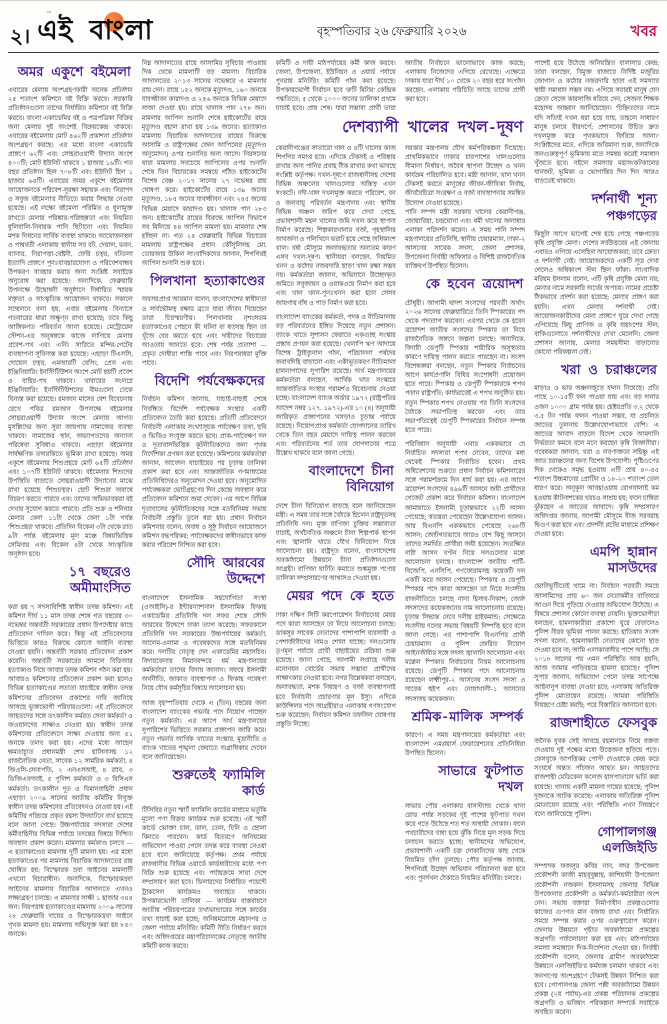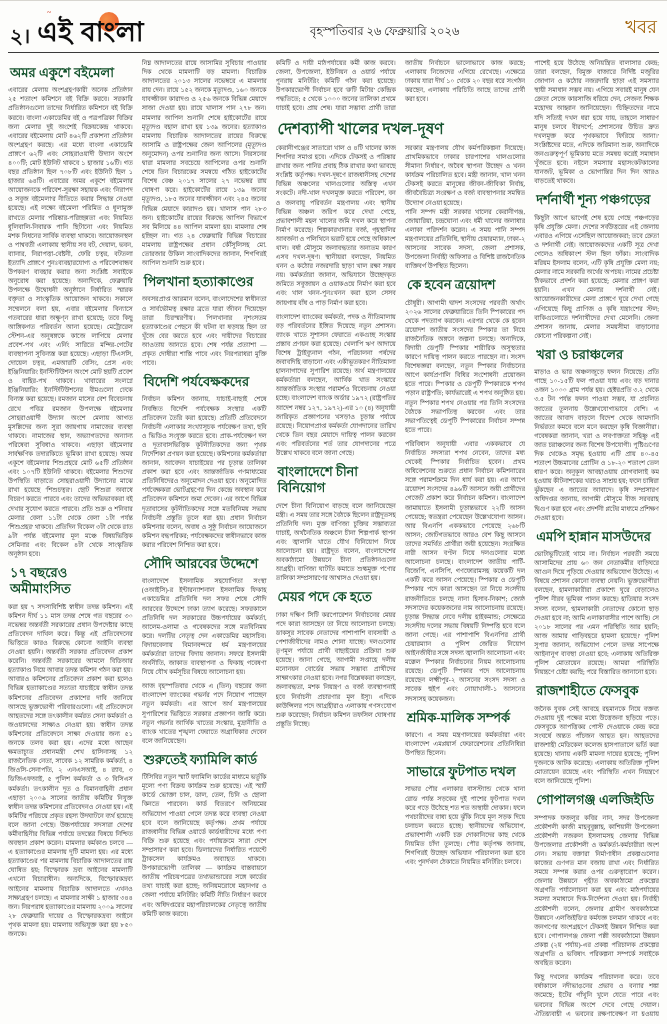--- a/index.html
+++ b/index.html
@@ -30,7 +30,7 @@
   }
   .logo-text{
     position:relative;z-index:1;font-size:27px;font-weight:800;color:#0d0d0d;
-    font-family:Liberation Sans, sans-serif;letter-spacing:.5px;
+    font-family:Liberation Mono, monospace;letter-spacing:.5px;
   }
   .mast-date{font-size:11.5px;font-weight:400;color:#222;padding-bottom:4px;}
   .mast-section{font-size:18px;font-weight:400;color:#a16207;padding-bottom:2px;

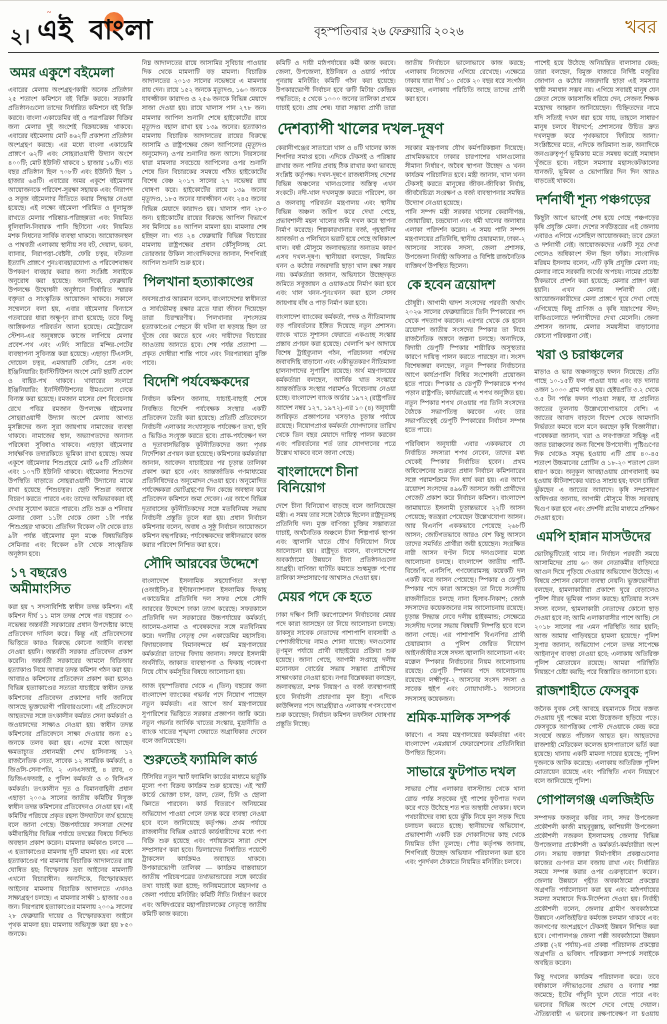--- a/index.html
+++ b/index.html
@@ -33,7 +33,7 @@
     font-family:Liberation Mono, monospace;letter-spacing:.5px;
   }
   .mast-date{font-size:11.5px;font-weight:400;color:#222;padding-bottom:4px;}
-  .mast-section{font-size:18px;font-weight:400;color:#a16207;padding-bottom:2px;
+  .mast-section{font-size:15px;font-weight:700;color:#be185d;padding-bottom:2px;
     font-family:"Liberation Sans","DejaVu Sans",sans-serif;}
   
   .page-body{display:flex;gap:9px;padding-top:5px;height:958px;overflow:hidden;}

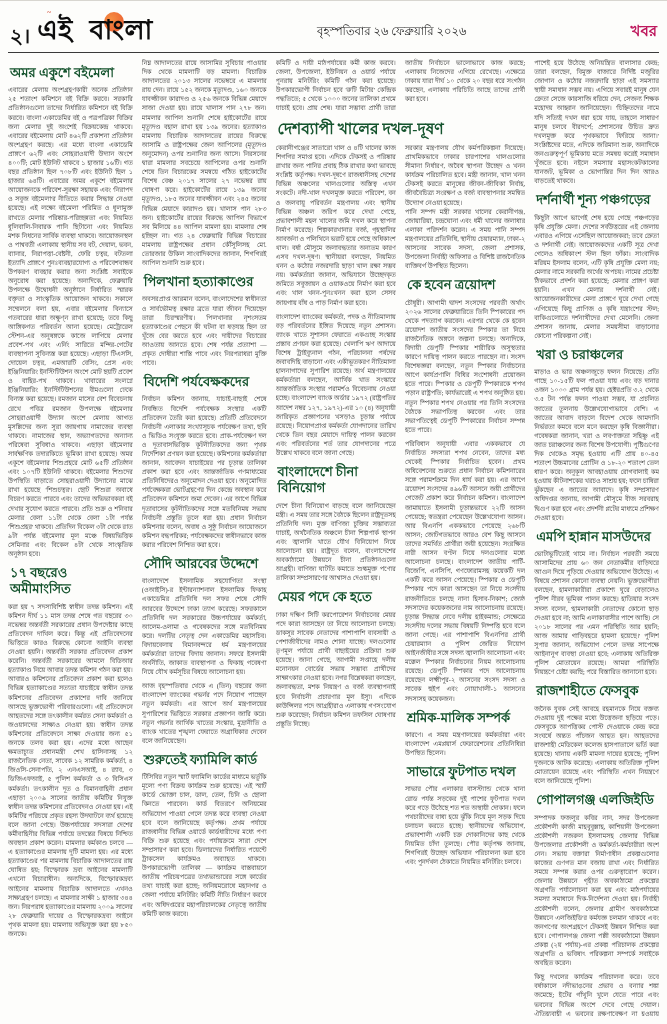--- a/index.html
+++ b/index.html
@@ -43,9 +43,9 @@
   .pair-row .col{flex:1 1 0;}
   .two-col{column-count:2;column-gap:9px;}
   .headline{
-    font-size:13px;font-weight:800;text-align:left;color:#14532d;
+    font-size:13px;font-weight:800;text-align:right;color:#4c1d95;
     margin:7px 2px 4px 2px;line-height:1.25;
-    font-family:Liberation Serif, serif;
+    font-family:Liberation Mono, monospace;
   }
   .headline.spanning{font-size:15.5px;margin:6px 2px 5px 2px;}
   .body-text{

